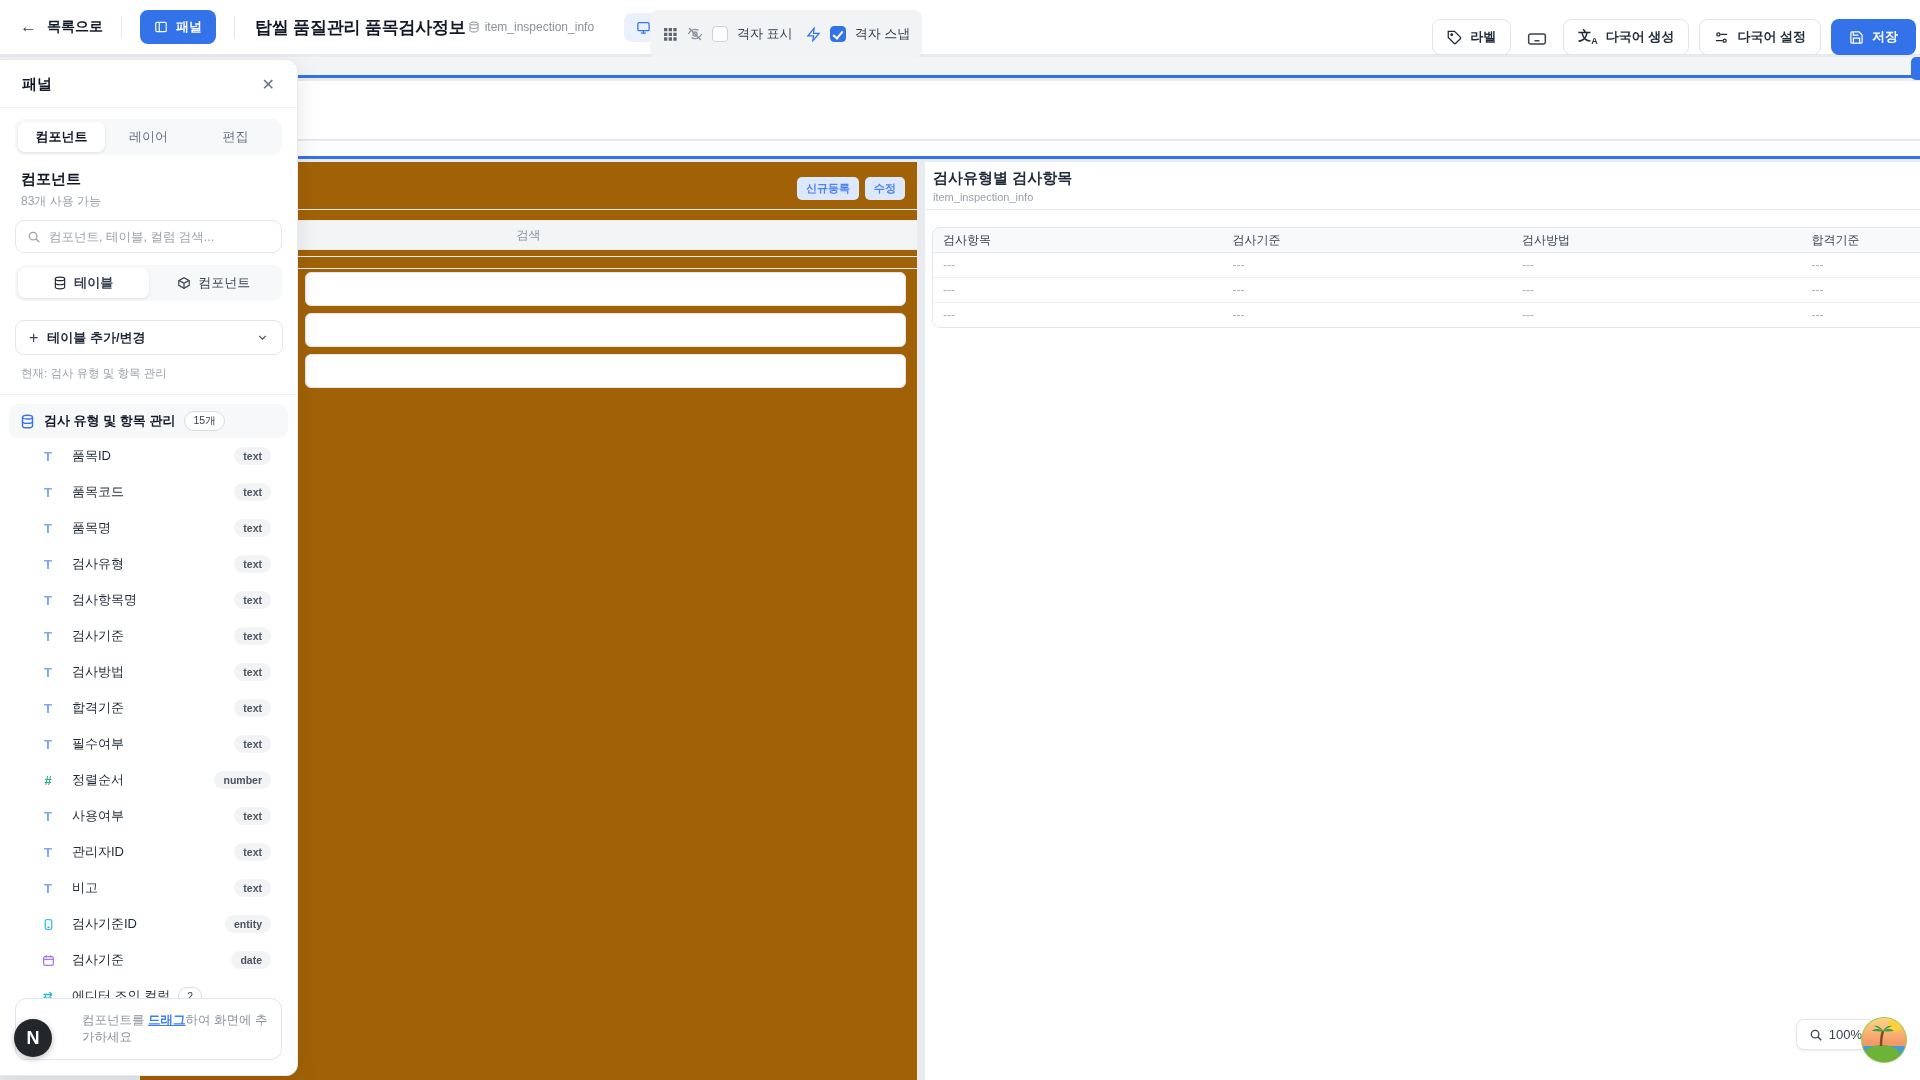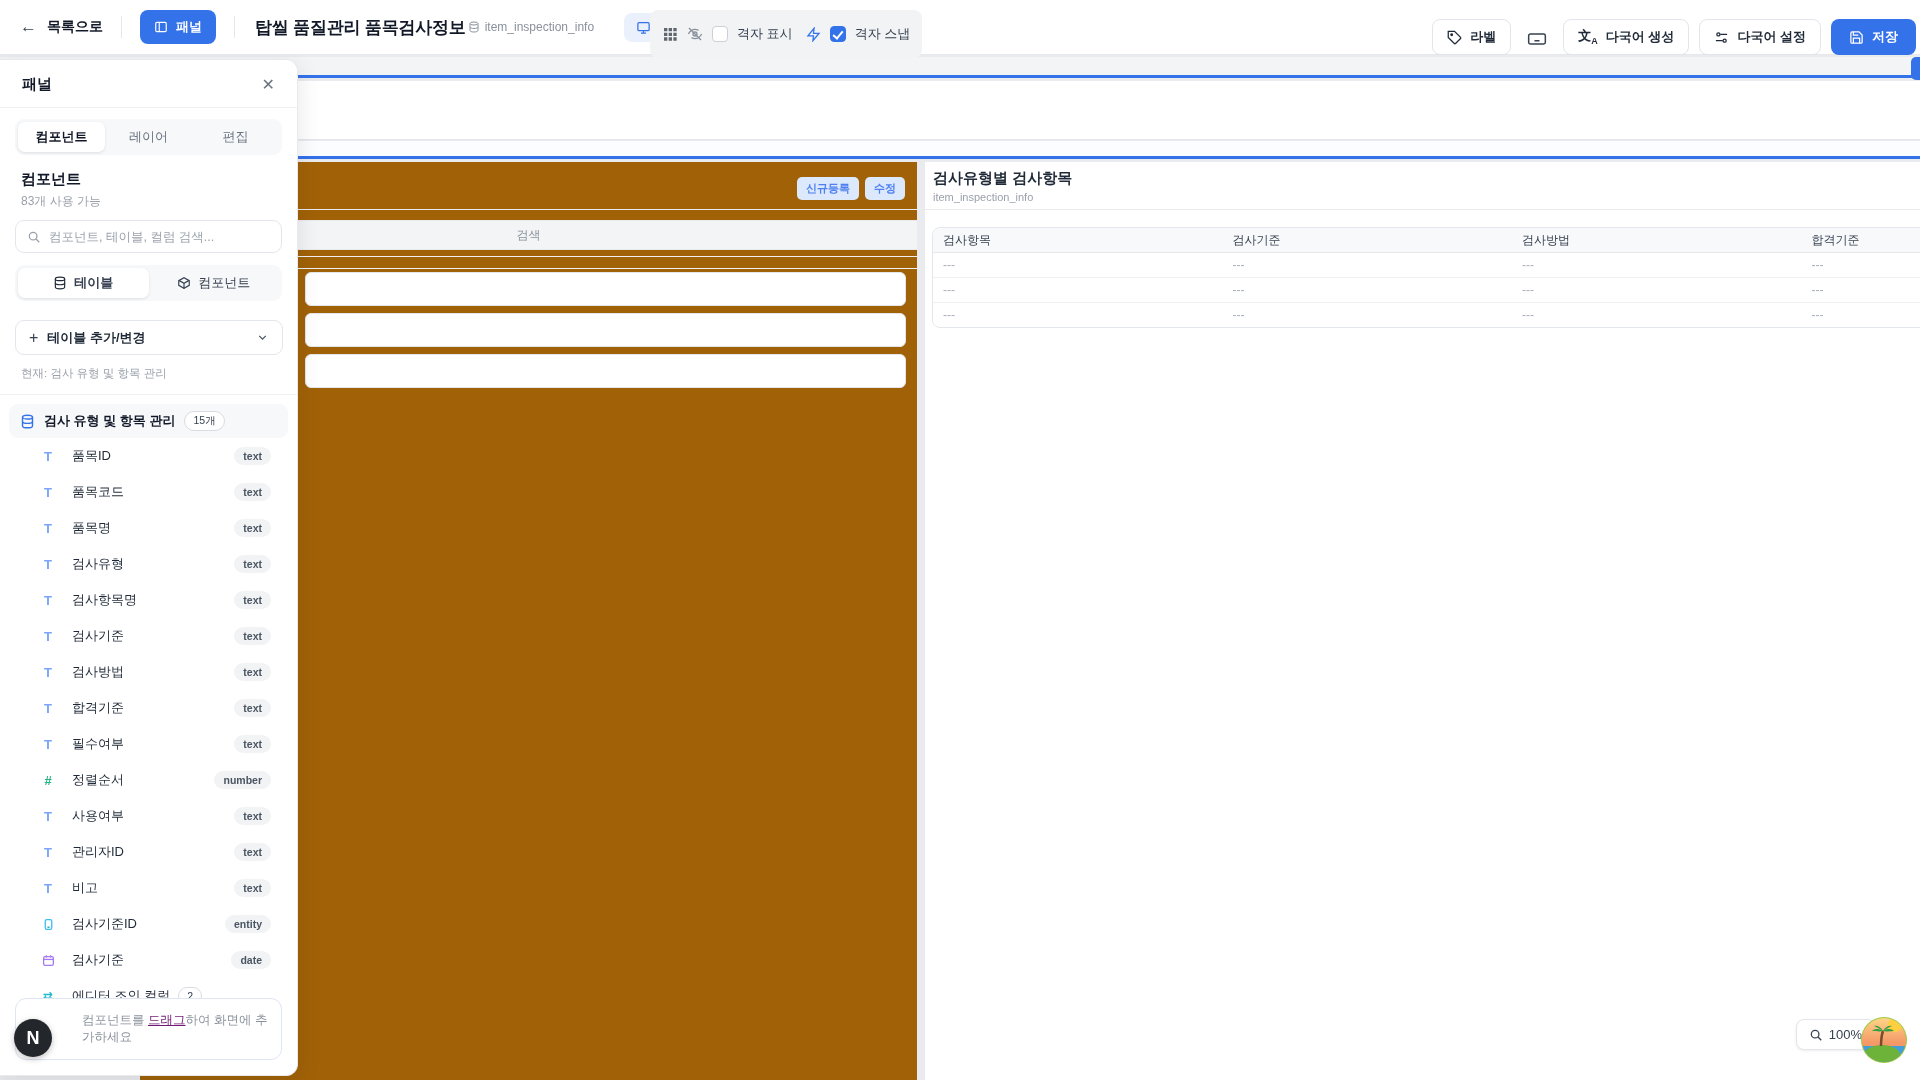--- a/index.html
+++ b/index.html
@@ -127,7 +127,7 @@
   .hint-box { position:absolute; left:15px; right:15px; bottom:15px; background:#fff;
     border:1px solid #dfe6f3; border-radius:11px; padding:13px 12px 13px 66px; font-size:12.5px;
     color:#8a919c; }
-  .hint-box b { color:#701a75; text-decoration:underline; font-weight:400; }
+  .hint-box b { color:#3b82f6; text-decoration:underline; font-weight:700; }
   .n-circle { position:absolute; left:14px; bottom:18px; width:38px; height:38px; border-radius:50%;
     background:#23272b; color:#fff; display:flex; align-items:center; justify-content:center;
     font-size:18px; font-weight:700; box-shadow:0 2px 6px rgba(0,0,0,.25); z-index:2; cursor:pointer; }

